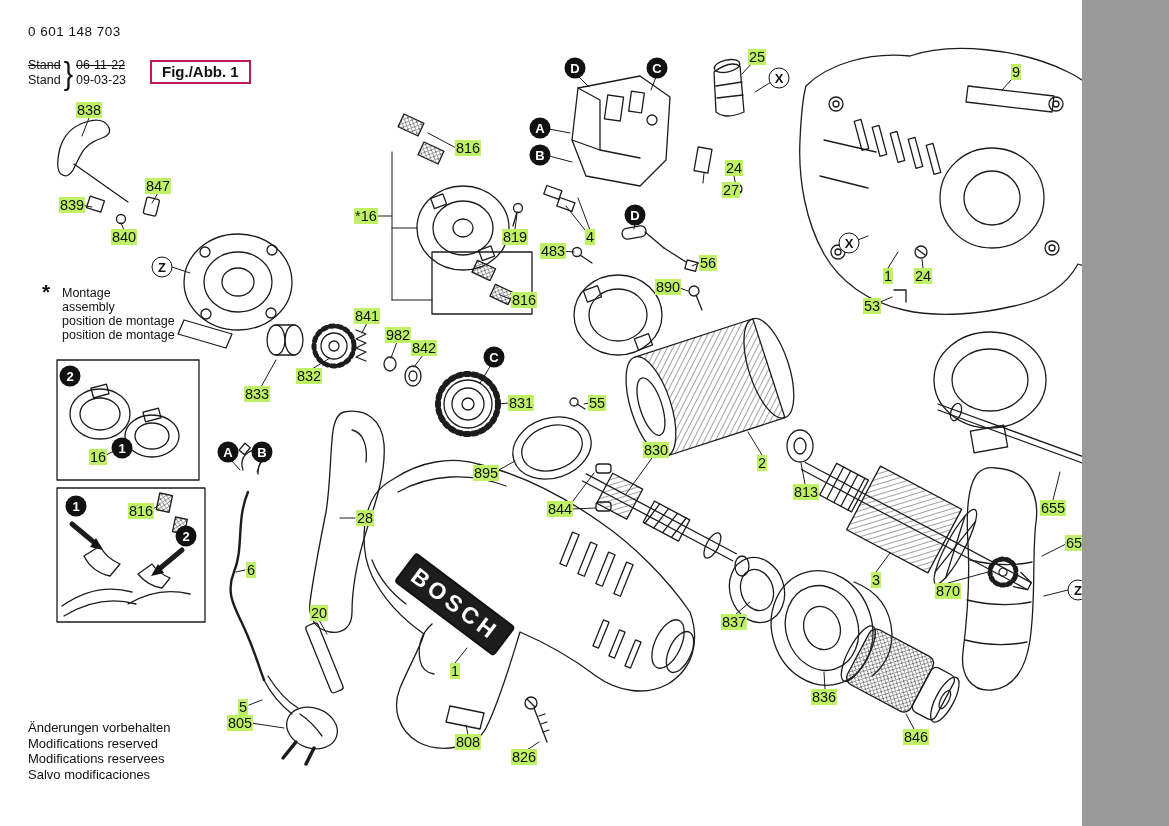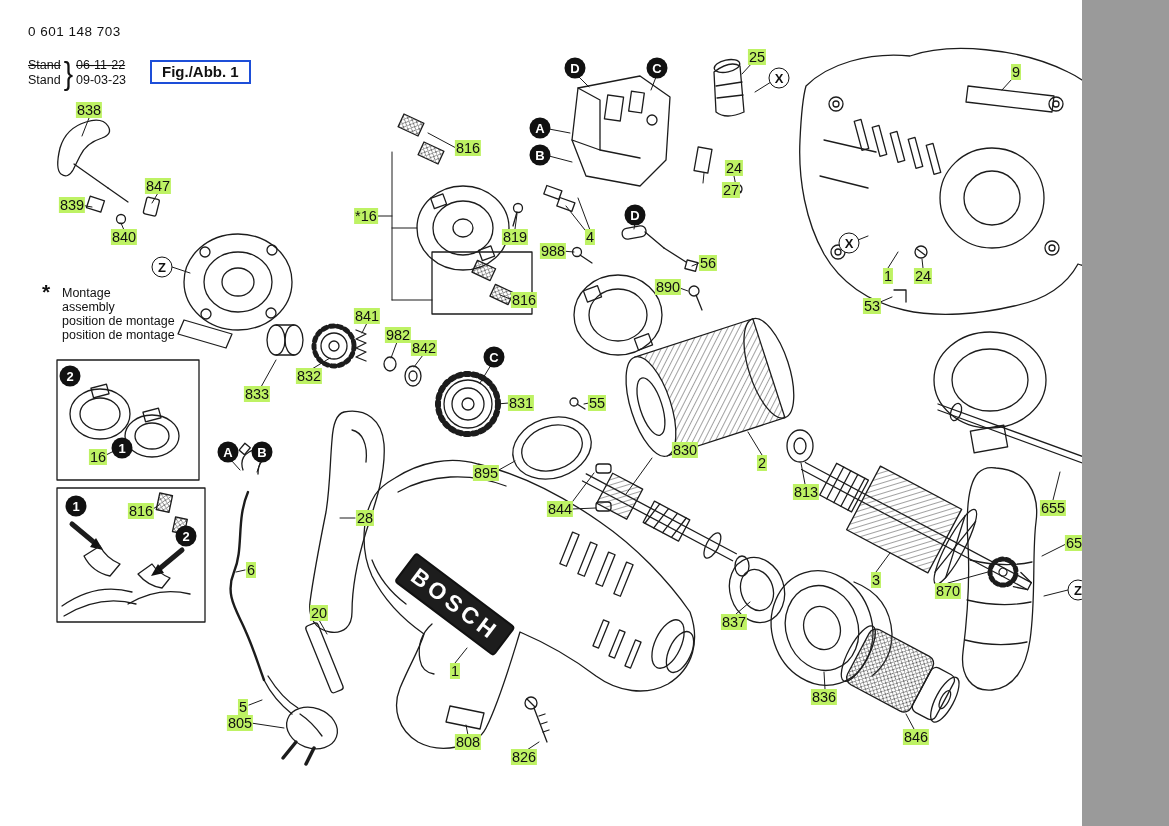--- a/index.html
+++ b/index.html
@@ -25,7 +25,7 @@
   .stand-issue { position: absolute; left: 28px; top: 58px; font-size: 12.5px; line-height: 15px; display: flex; align-items: center; gap: 3px; z-index: 3; background:#fff; }
   .si-brace { font-size: 28px; font-weight: 300; transform: scaleY(1.1); }
   .strike { text-decoration: line-through; }
-  .fig-box { position: absolute; left: 150px; top: 60px; border: 2px solid #1d4ed8; padding: 1px 10px 2px; font-weight: bold; font-size: 15px; z-index: 3; background:#fff; }
+  .fig-box { position: absolute; left: 150px; top: 60px; border: 2px solid #be185d; padding: 1px 10px 2px; font-weight: bold; font-size: 15px; z-index: 3; background:#fff; }
   .montage { position: absolute; left: 46px; top: 286px; font-size: 12.5px; line-height: 14px; z-index: 3; }
   .montage .star { position: absolute; left: -4px; top: -1px; font-size: 21px; font-weight: bold; }
   .montage .lines { margin-left: 16px; }

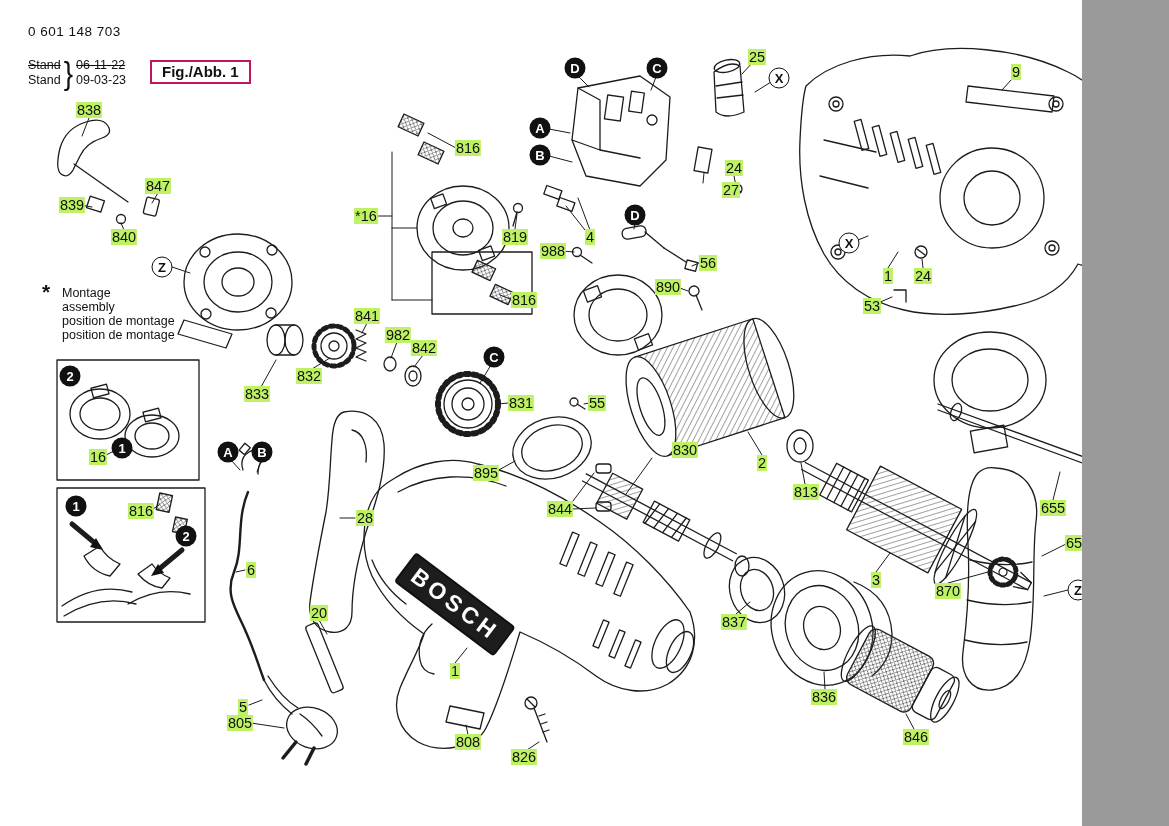--- a/index.html
+++ b/index.html
@@ -434,7 +434,7 @@
       <div class="callout" style="left: 468px; top: 148px;">816</div>
       <div class="callout" style="left: 366px; top: 216px;">*16</div>
       <div class="callout" style="left: 515px; top: 237px; text-align: right;">819</div>
-      <div class="callout" style="left: 553px; top: 251px;">988</div>
+      <div class="callout" style="left: 553px; top: 251px;">483</div>
       <div class="callout" style="left: 590px; top: 237px;">4</div>
       <div class="callout" style="left: 524px; top: 300px;">816</div>
       <div class="callout" style="left: 708px; top: 263px;">56</div>

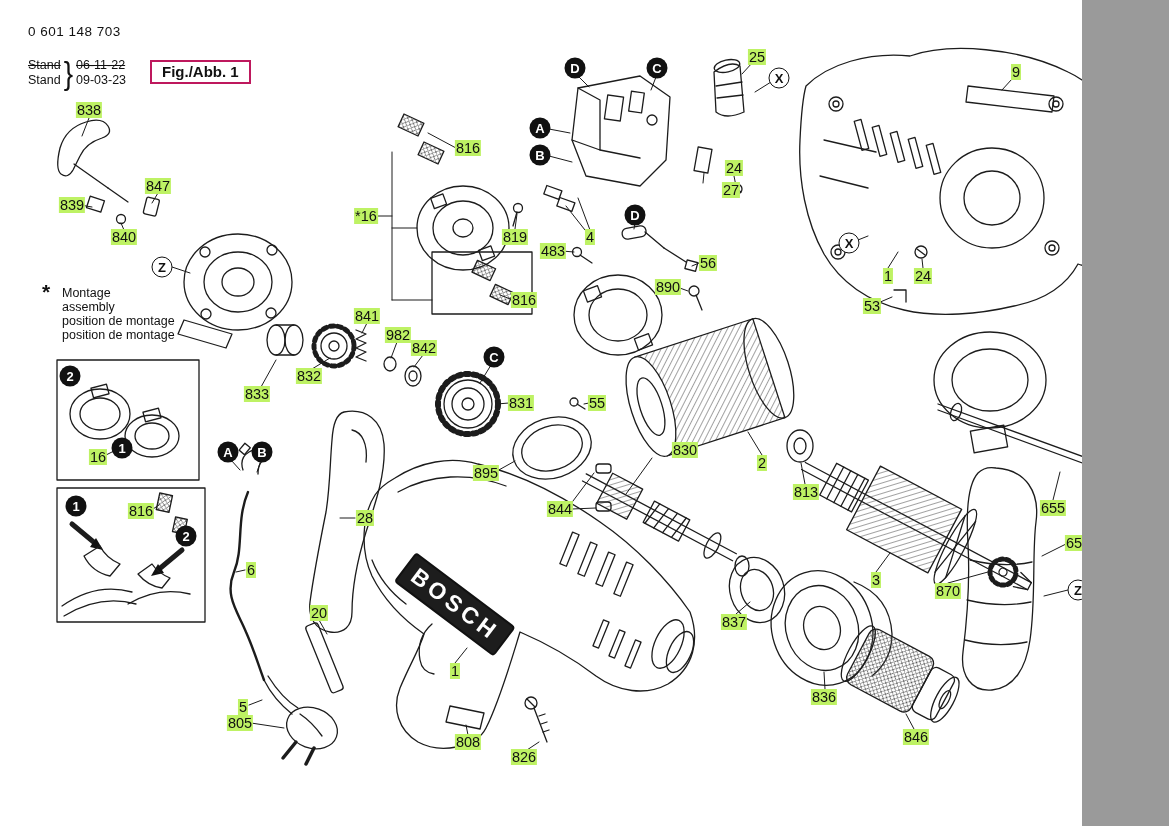--- a/index.html
+++ b/index.html
@@ -457,7 +457,7 @@
       <div class="callout" style="left: 734px; top: 622px; text-align: right;">837</div>
       <div class="callout" style="left: 560px; top: 509px;">844</div>
       <div class="callout" style="left: 486px; top: 473px;">895</div>
-      <div class="callout" style="left: 656px; top: 450px; margin-left: 29px;">830</div>
+      <div class="callout" style="left: 656px; top: 450px;">830</div>
       <div class="callout" style="left: 521px; top: 403px;">831</div>
       <div class="callout" style="left: 597px; top: 403px;">55</div>
       <div class="callout" style="left: 367px; top: 316px;">841</div>

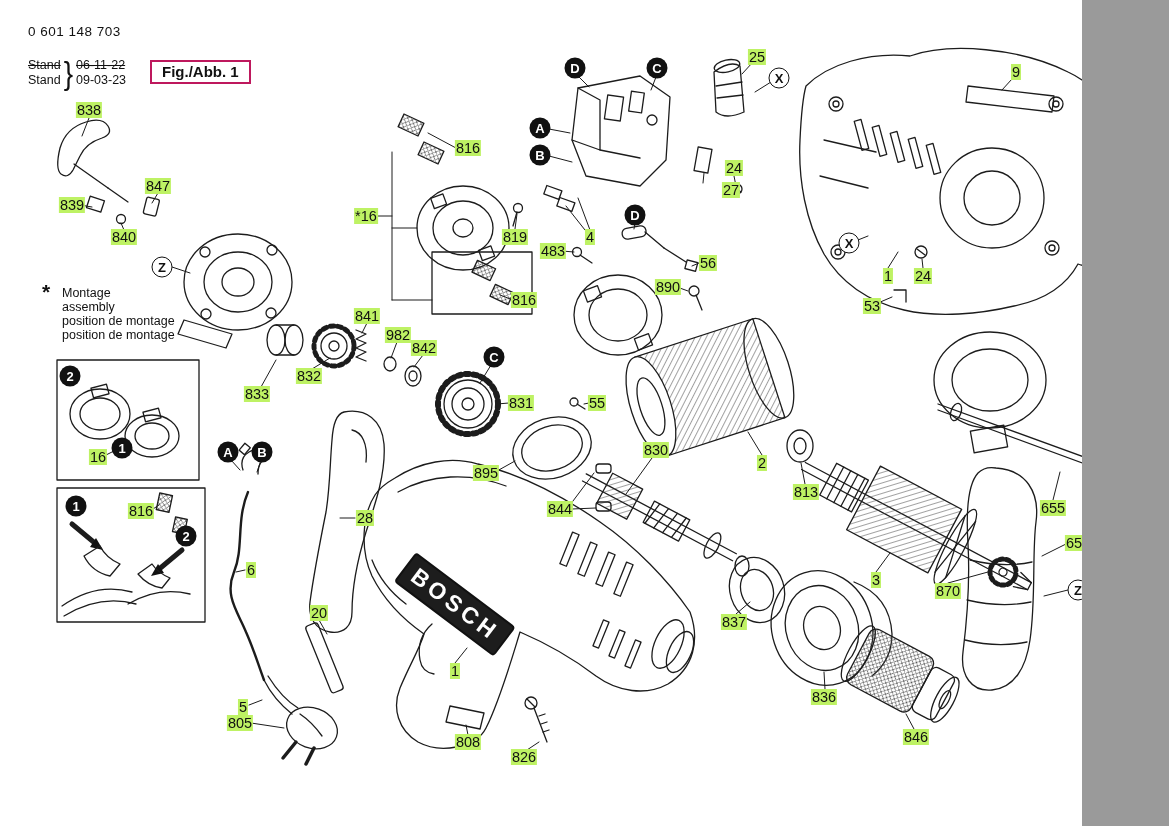--- a/index.html
+++ b/index.html
@@ -425,6 +425,12 @@
 
   <div class="bosch">BOSCH</div>
 
+  <div class="footer">
+    <div>Änderungen vorbehalten</div>
+    <div>Modifications reserved</div>
+    <div>Modifications reservees</div>
+    <div>Salvo modificaciones</div>
+  </div>
 
   <div id="callout-layer">
       <div class="callout" style="left: 89px; top: 110px;">838</div>

